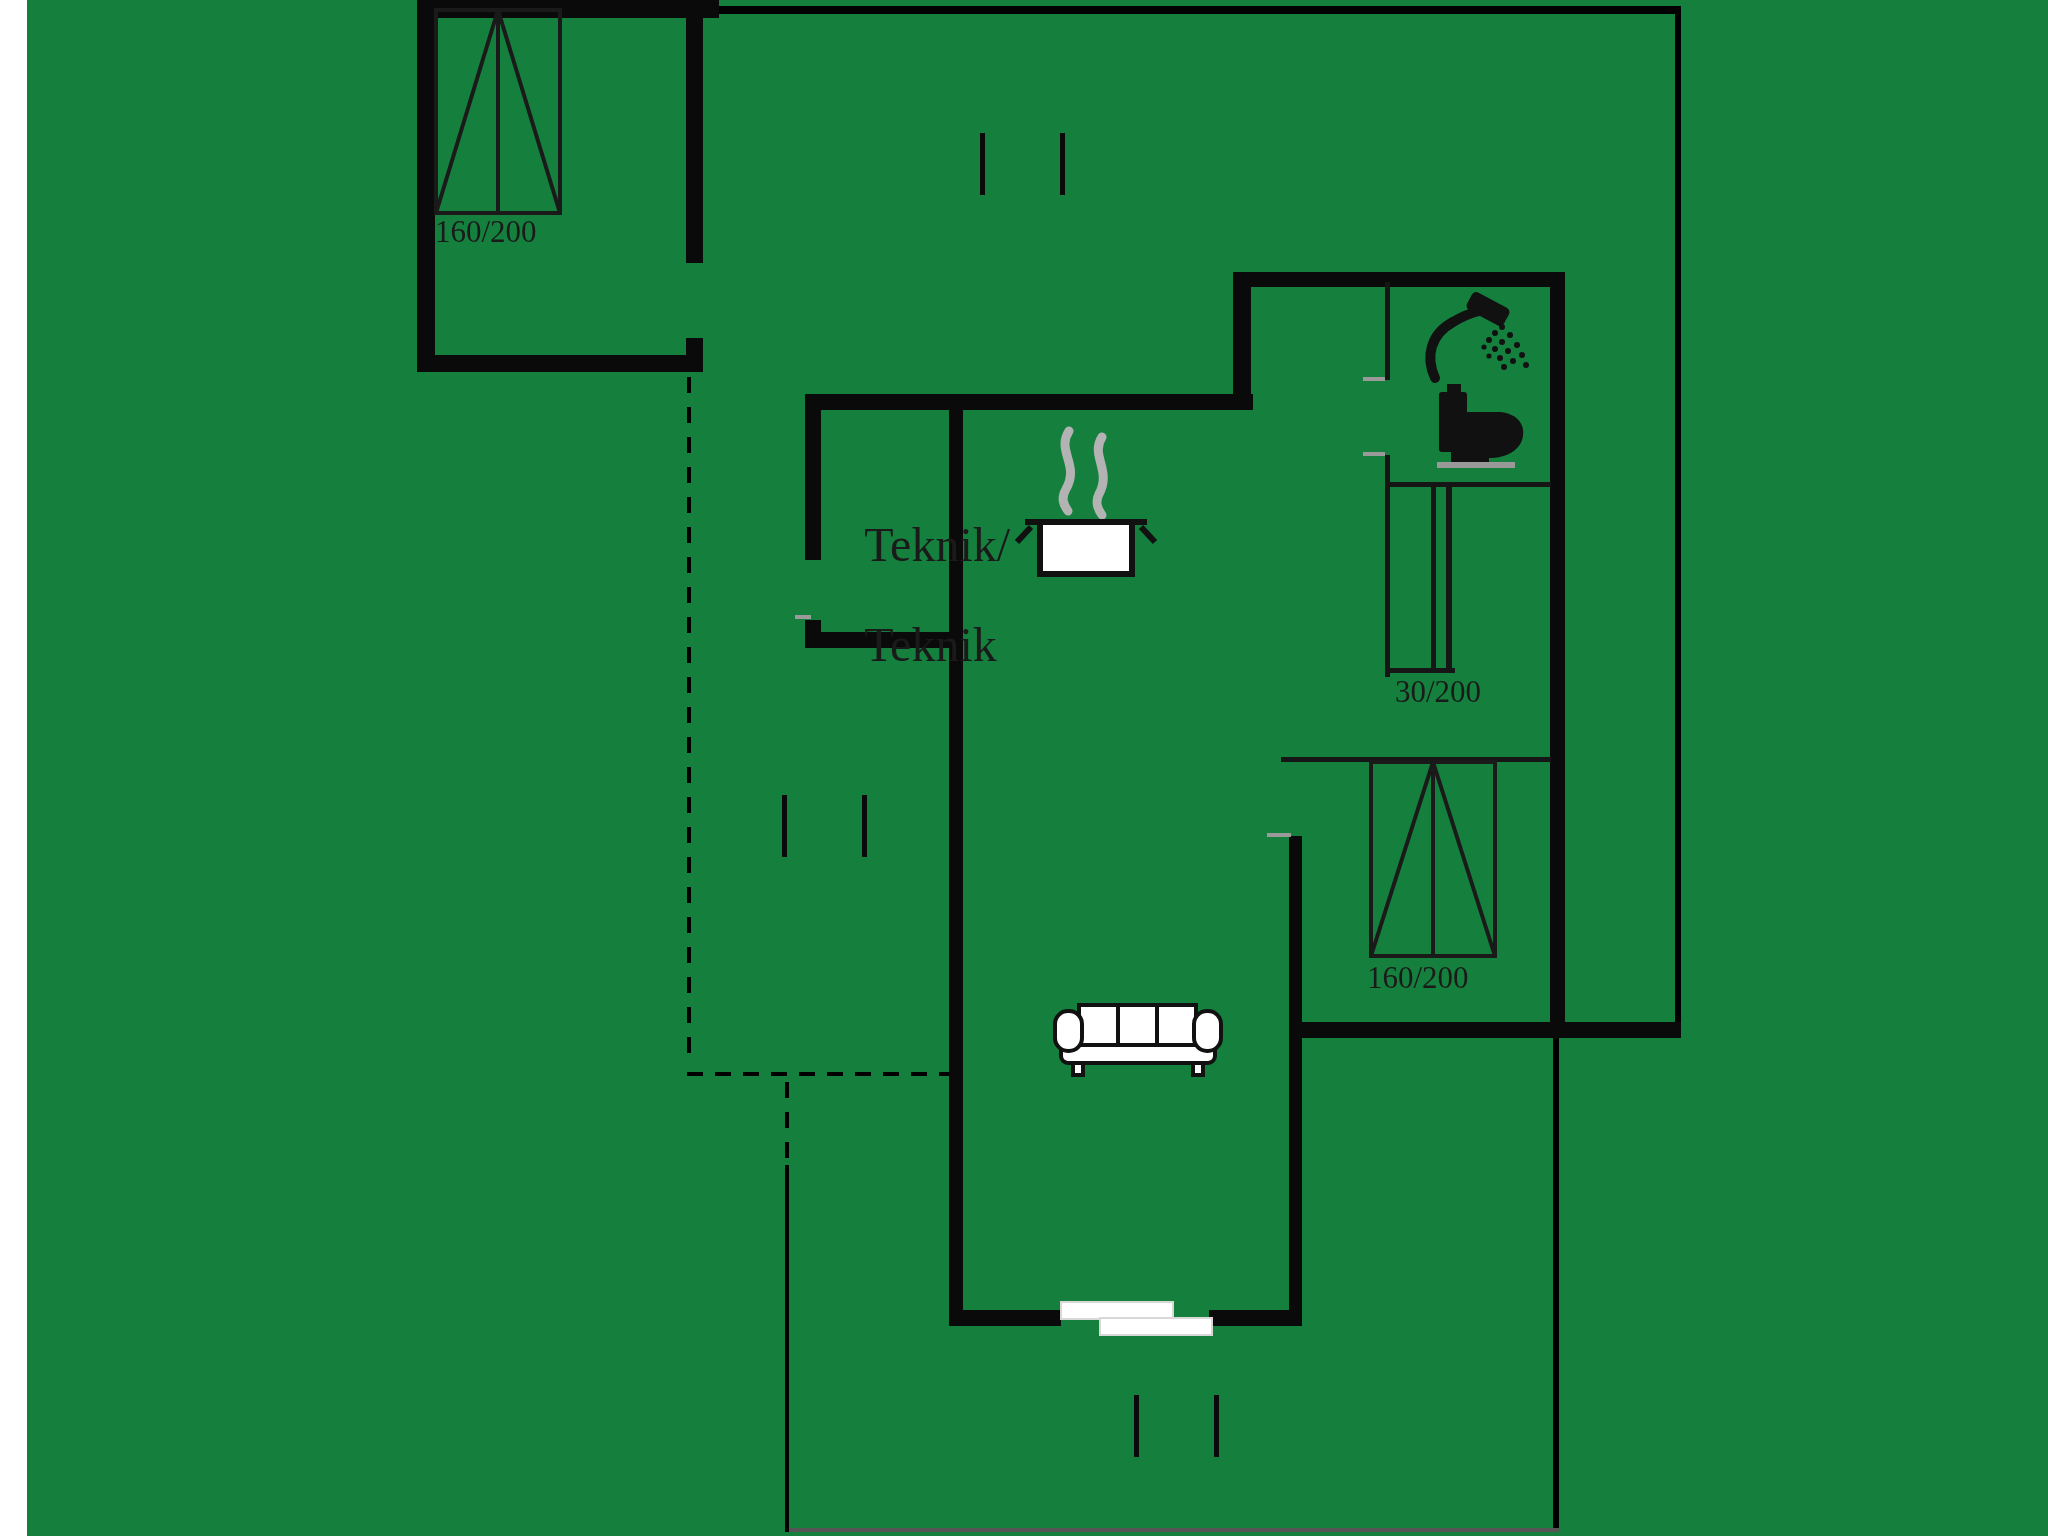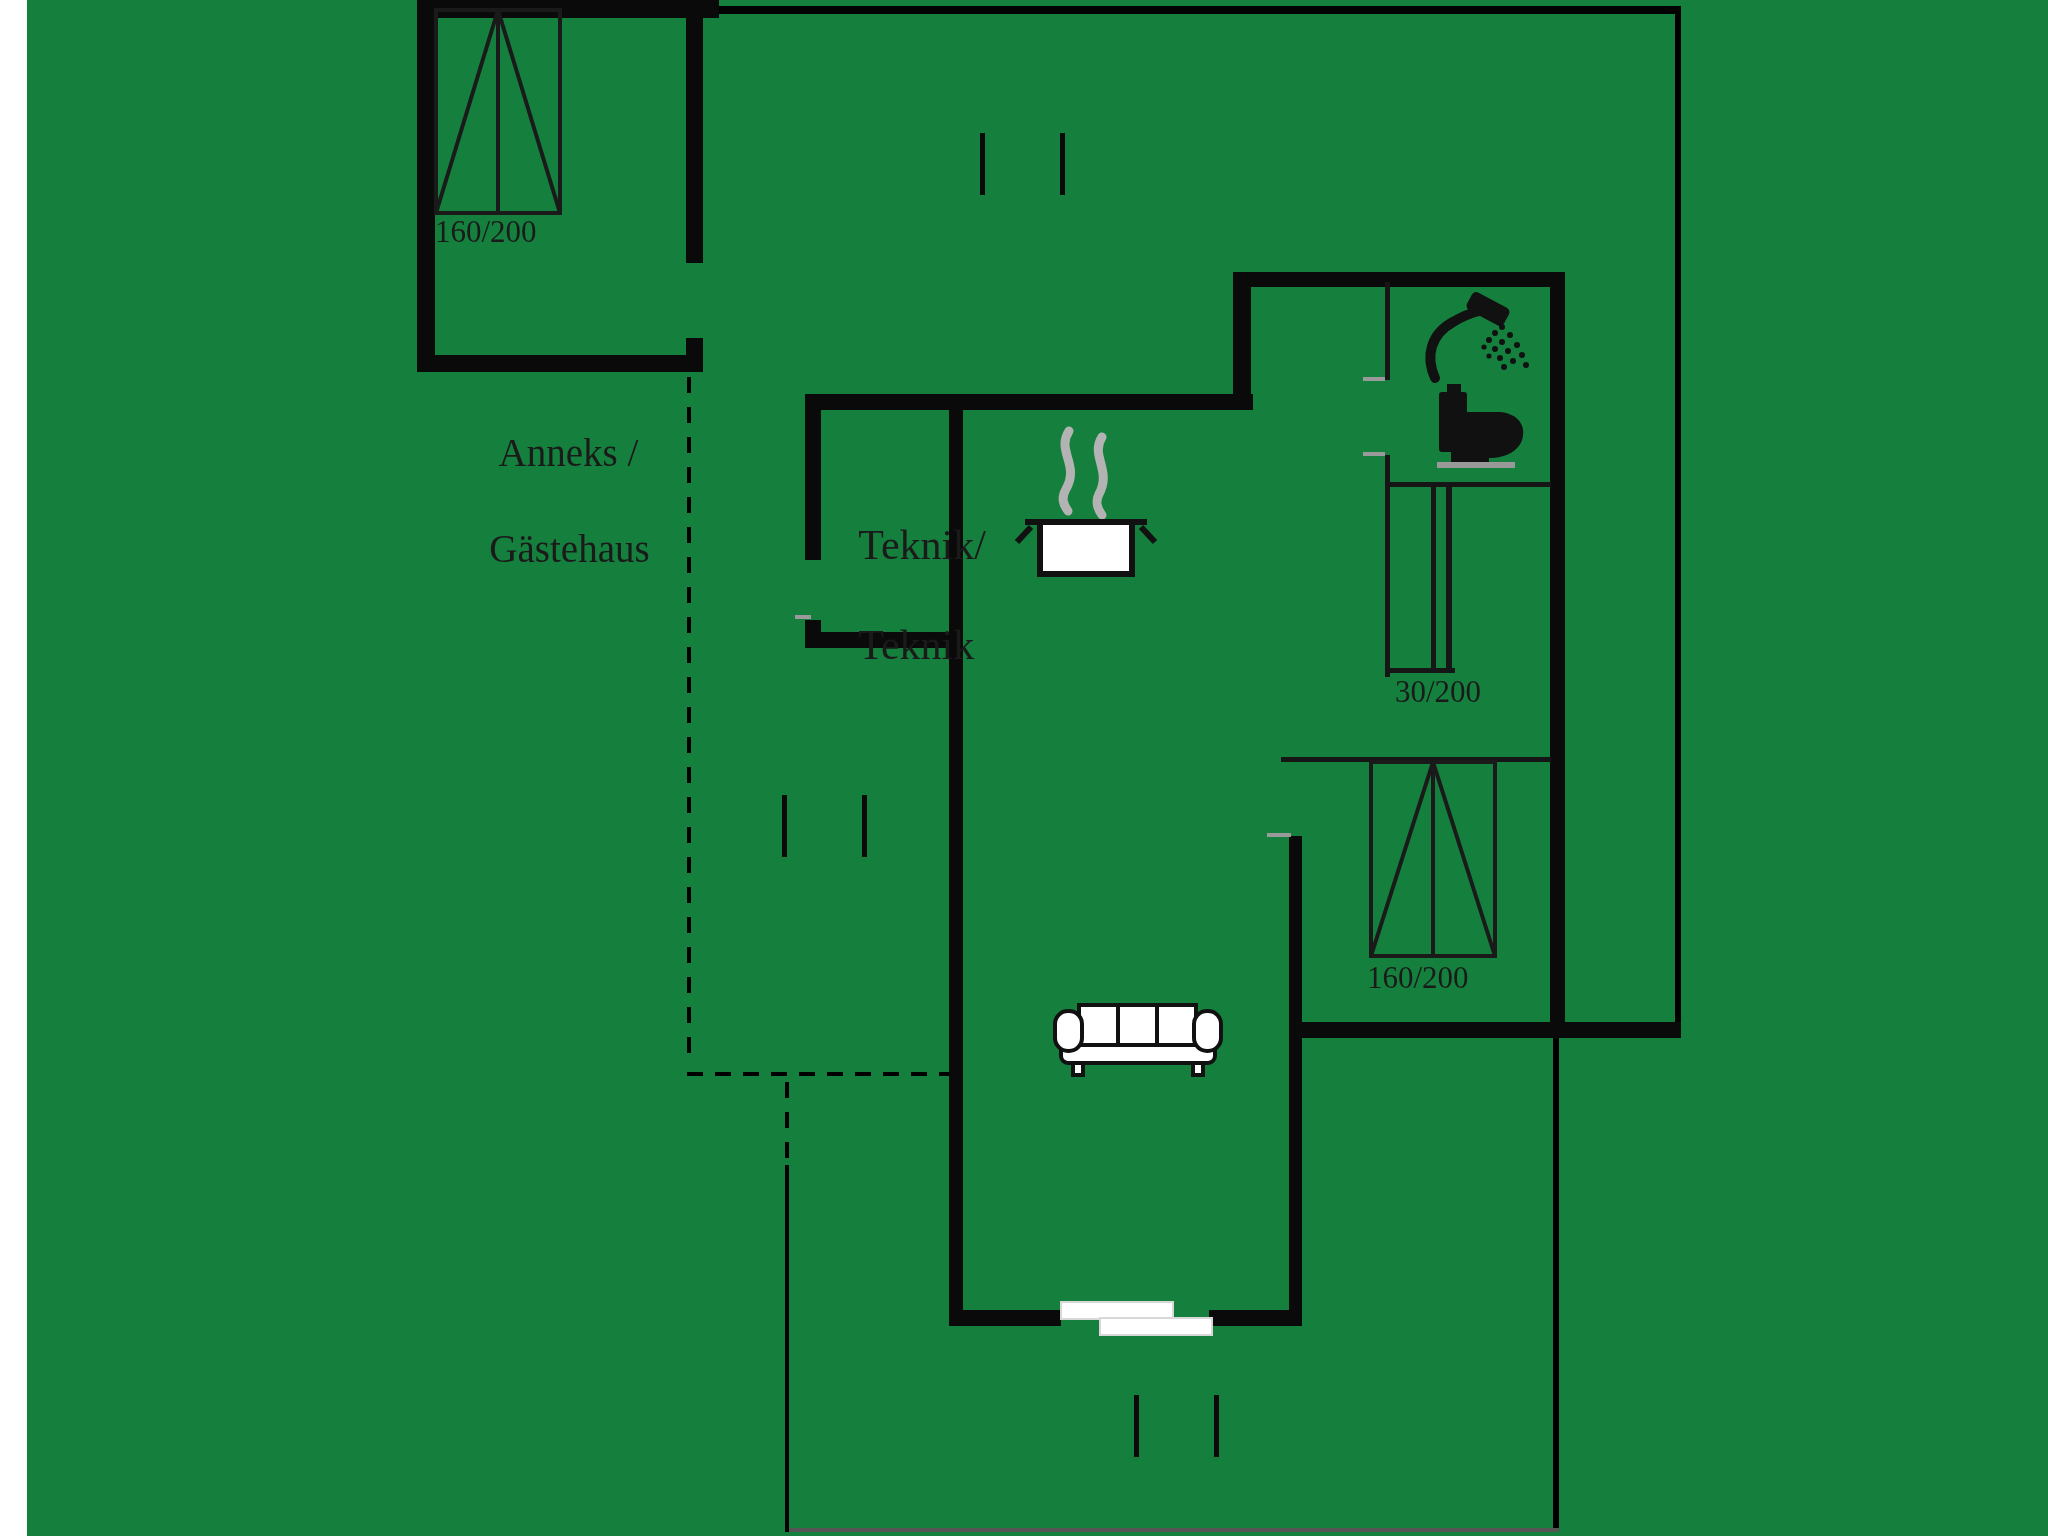--- a/index.html
+++ b/index.html
@@ -150,10 +150,6 @@
 
   <div class="lbl lbl-dim" style="left:408px;top:214px;">160/200</div>
 
-  <div class="lbl lbl-annex" style="left:398px;top:381px;">
-    <span>Anneks /</span><br>
-    <span>Gästehaus</span>
-  </div>
 
   <div class="lbl lbl-room" style="left:790px;top:470px;">
     <span>Teknik/</span><br>

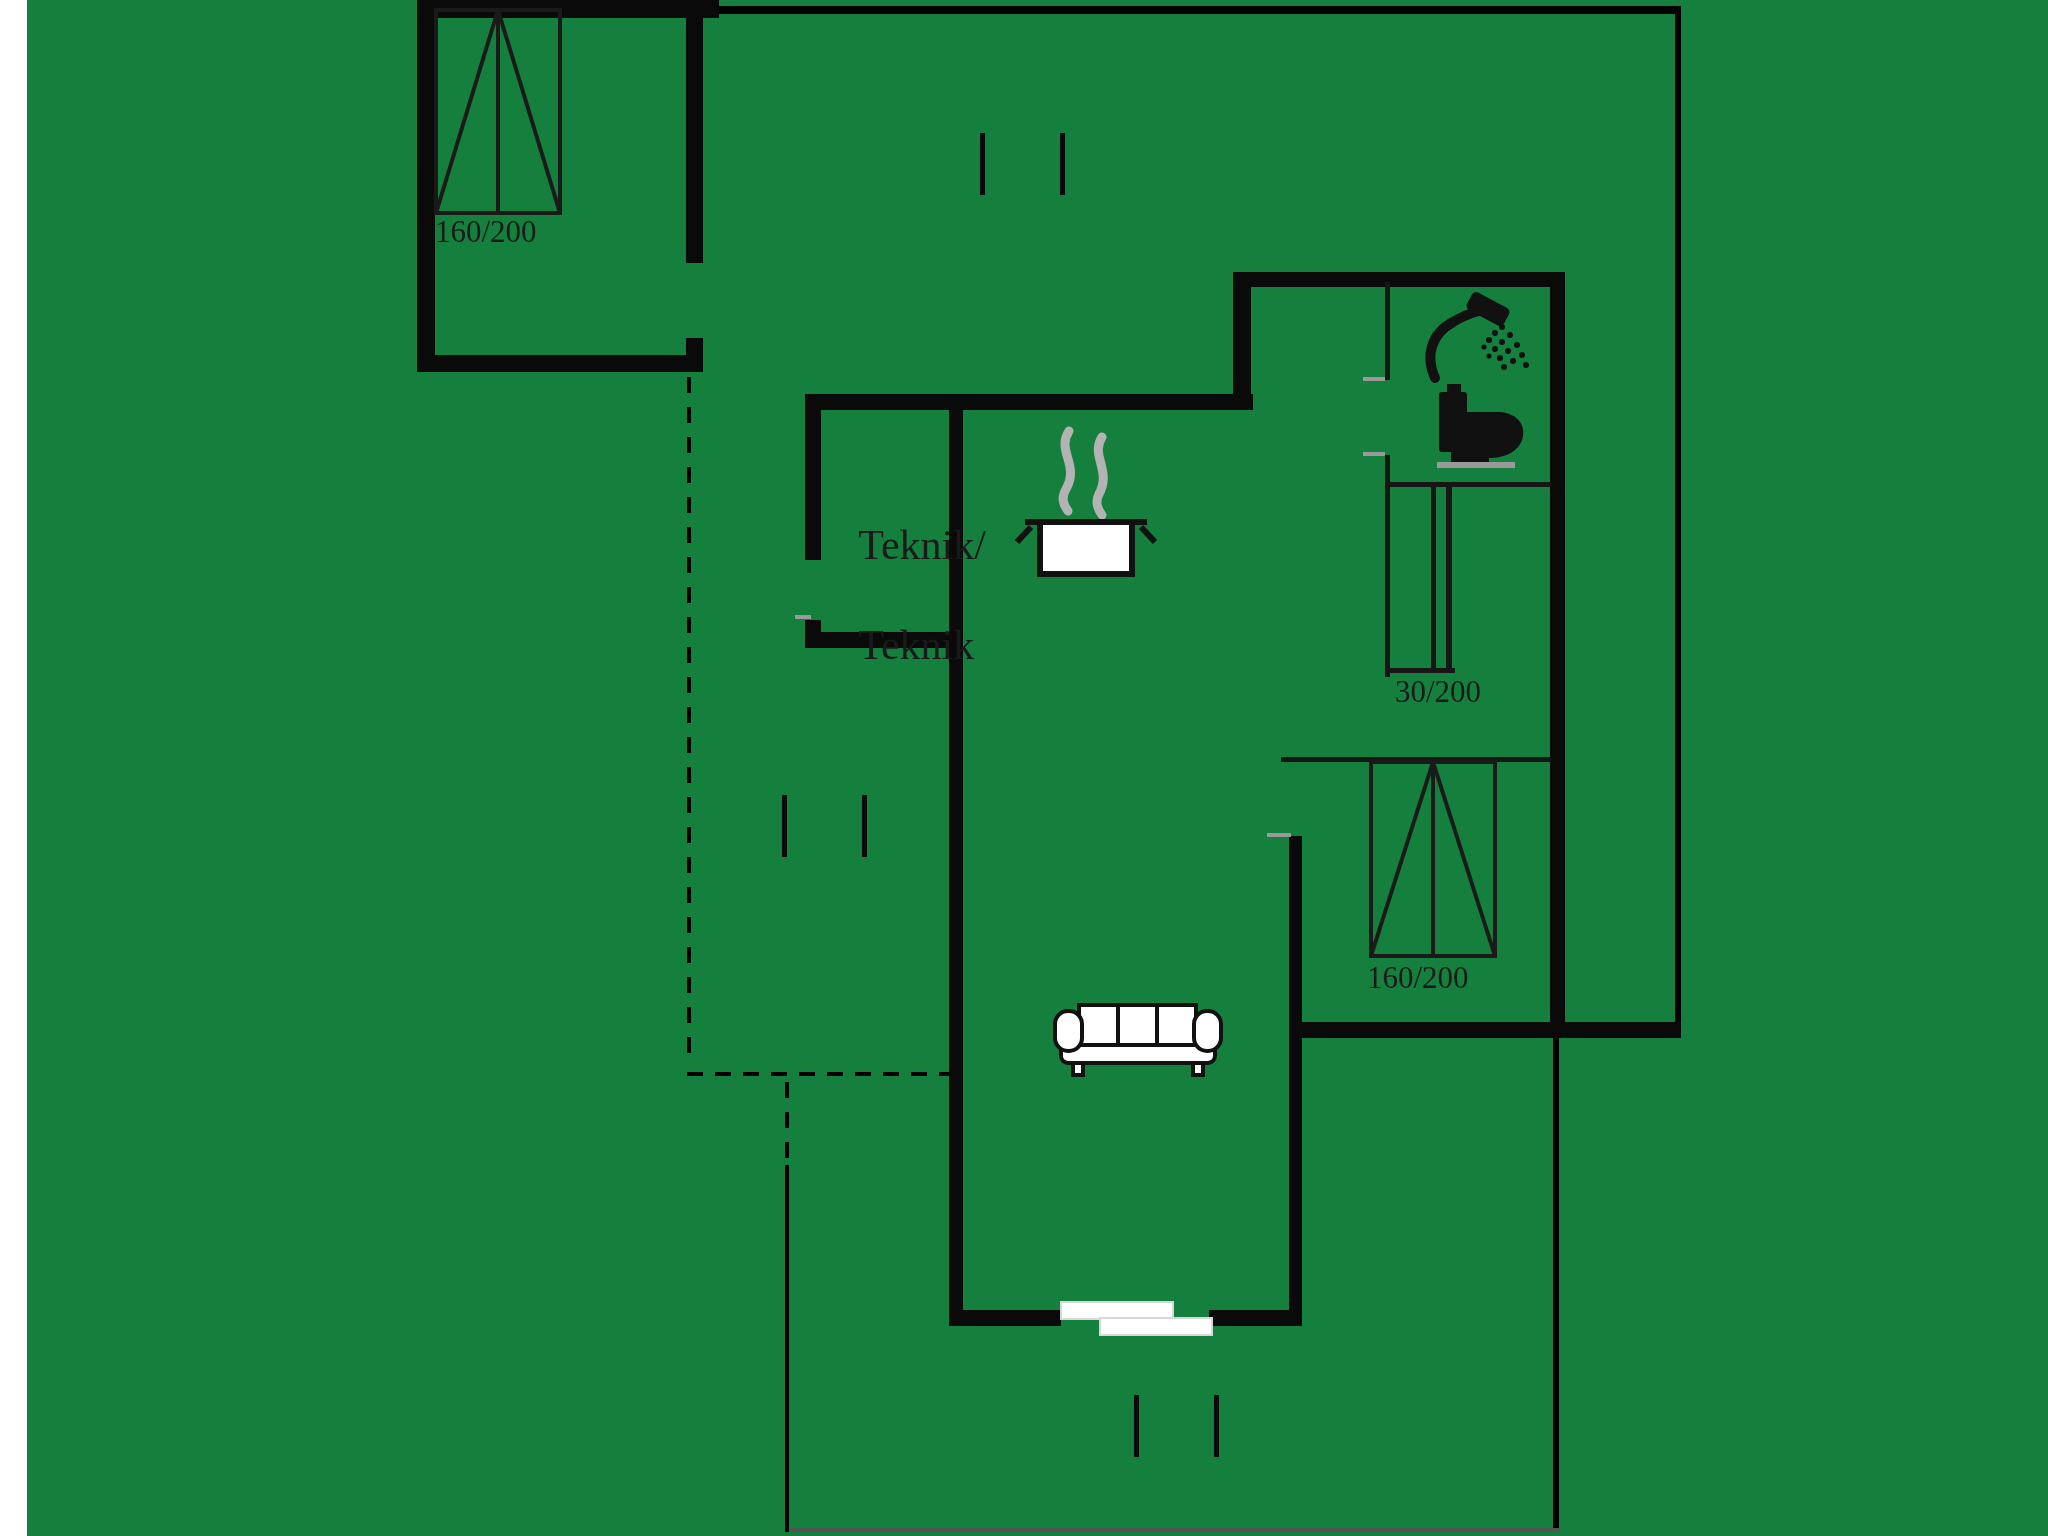--- a/index.html
+++ b/index.html
@@ -16,7 +16,7 @@
   .glassdoor{position:absolute;background:#fff;border:2px solid #d8d8d8;}
   .lbl{position:absolute;white-space:pre;}
   .lbl-dim{font-size:31px;letter-spacing:0px;}
-  .lbl-room{font-size:42px;line-height:50px;}
+  .lbl-room{font-size:48px;line-height:50px;}
   .lbl-annex{font-size:39px;line-height:48px;text-align:center;width:250px;}
   svg{position:absolute;overflow:visible;}
 </style>

